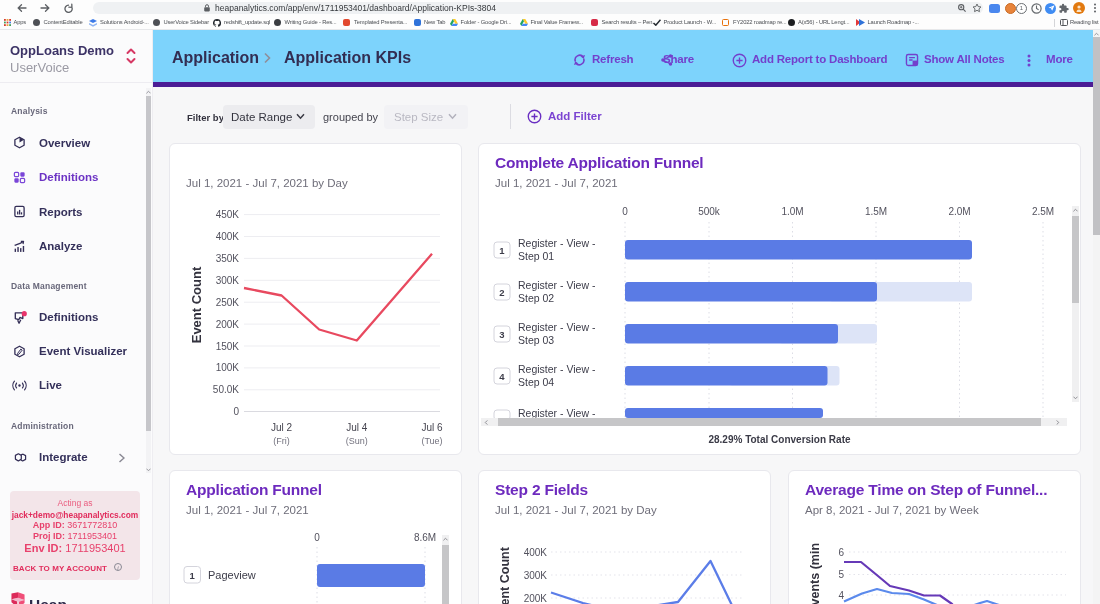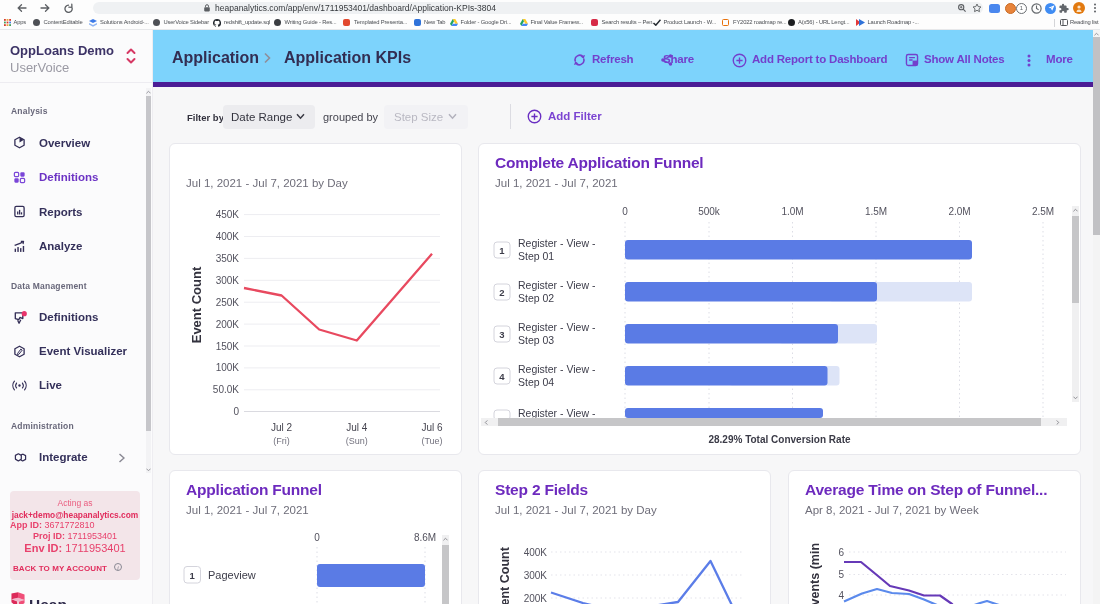--- a/index.html
+++ b/index.html
@@ -215,7 +215,7 @@
       <div class="abs" style="left:10px;top:461px;width:130px;height:89px;background:#f3e5e9;border-radius:4px"></div>
       <div class="abs" style="left:10px;top:468px;width:130px;text-align:center;font-size:8.5px;color:#ea5c7f">Acting as</div>
       <div class="abs" style="left:10px;top:480px;width:130px;text-align:center;font-size:8.4px;font-weight:bold;color:#e12c5c">jack+demo@heapanalytics.com</div>
-      <div class="abs" style="left:10px;top:490px;width:130px;text-align:left;font-size:9px;color:#e8416c"><b>App ID:</b> 3671772810</div>
+      <div class="abs" style="left:10px;top:490px;width:130px;text-align:center;font-size:9px;color:#e8416c"><b>App ID:</b> 3671772810</div>
       <div class="abs" style="left:10px;top:501px;width:130px;text-align:center;font-size:9px;color:#e8416c"><b>Proj ID:</b> 1711953401</div>
       <div class="abs" style="left:10px;top:511.5px;width:130px;text-align:center;font-size:11px;color:#e8416c"><b>Env ID:</b> 1711953401</div>
       <div class="abs" style="left:10px;top:533.5px;width:100px;text-align:center;font-size:8px;font-weight:bold;color:#e12c5c;letter-spacing:0.1px">BACK TO MY ACCOUNT</div>

